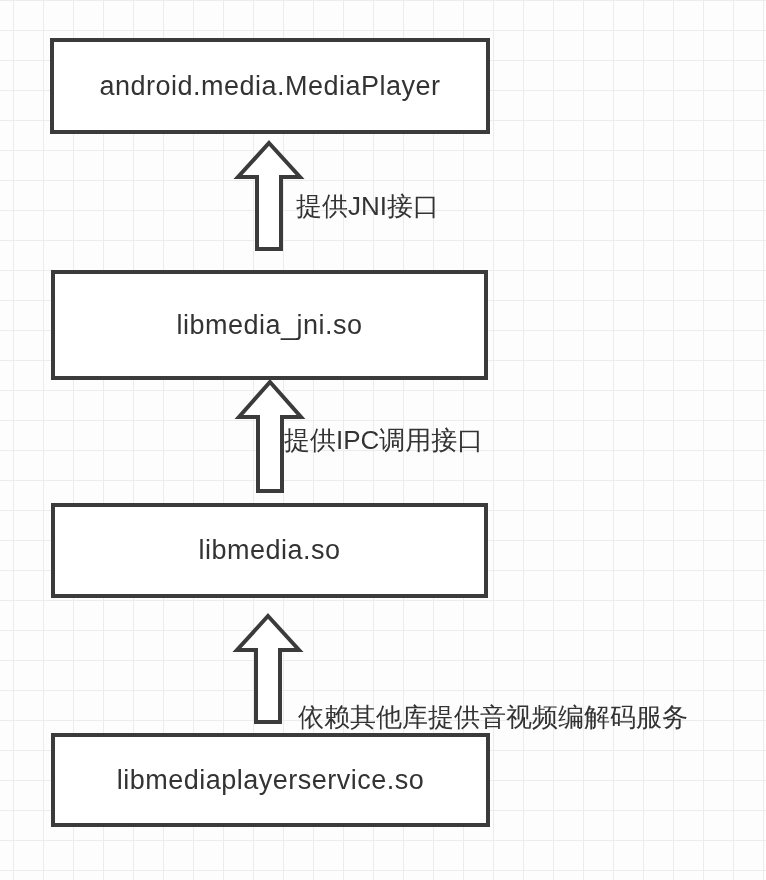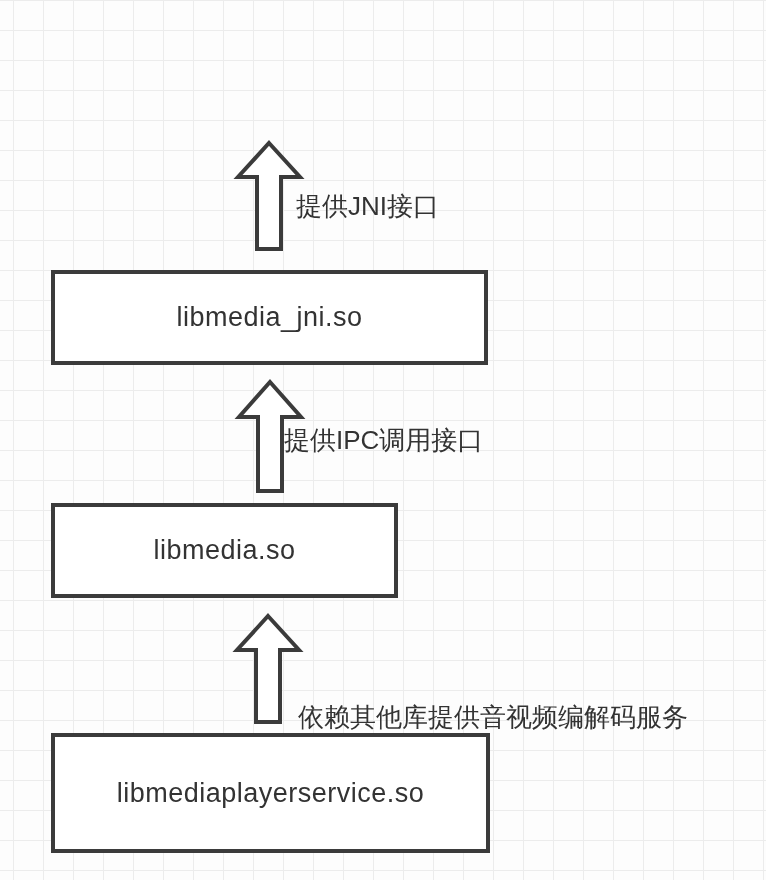--- a/index.html
+++ b/index.html
@@ -59,6 +59,9 @@
 
 <div class="canvas">
 
+  <div class="node" style="left:50px; top:38px; width:440px; height:96px;">
+    <span class="node-label">android.media.MediaPlayer</span>
+  </div>
 
   <svg class="arrow" style="left:234px; top:140px;" width="70" height="112" viewBox="0 0 70 112" aria-hidden="true">
     <polygon points="35,3 66,37 47,37 47,109 23,109 23,37 4,37"></polygon>

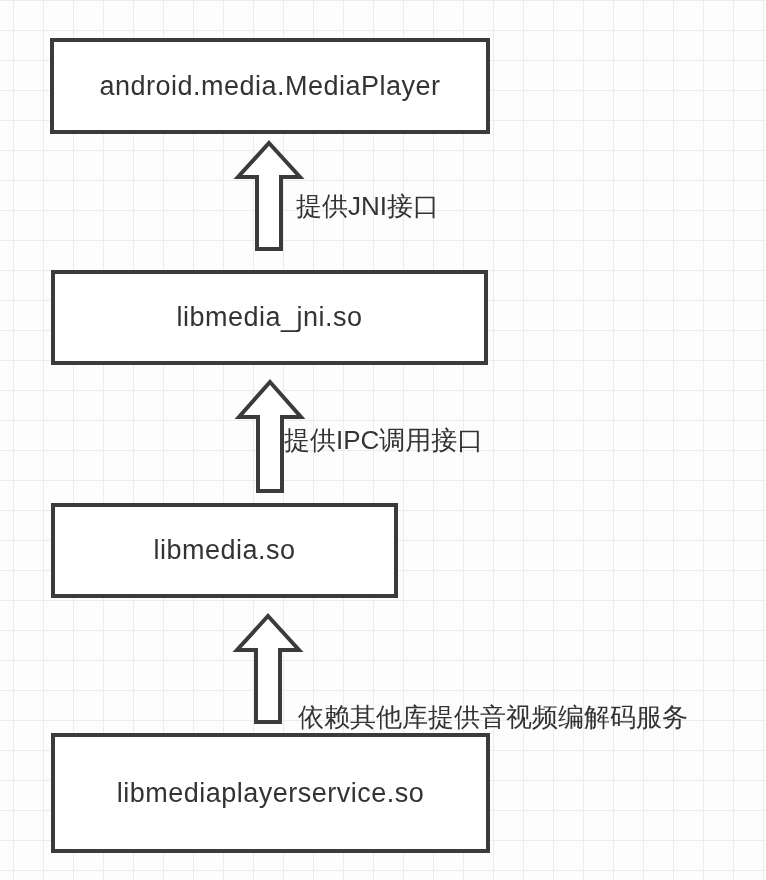--- a/index.html
+++ b/index.html
@@ -68,7 +68,7 @@
   </svg>
   <div class="arrow-label" style="left:296px; top:190px;">提供JNI接口</div>
 
-  <div class="node" style="left:51px; top:270px; width:437px; height:95px;">
+  <div class="node" style="left:51px; top:270px; width:437px; height:110px;">
     <span class="node-label">libmedia_jni.so</span>
   </div>
 

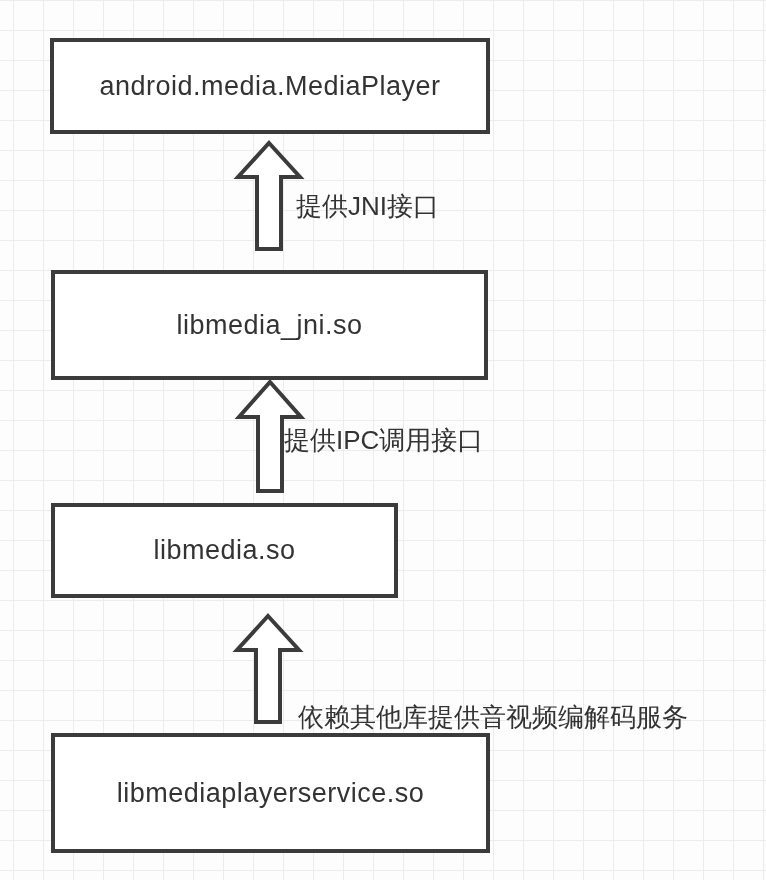--- a/index.html
+++ b/index.html
@@ -77,7 +77,7 @@
   </svg>
   <div class="arrow-label" style="left:284px; top:424px;">提供IPC调用接口</div>
 
-  <div class="node" style="left:51px; top:503px; width:347px; height:95px;">
+  <div class="node" style="left:51px; top:503px; width:437px; height:95px;">
     <span class="node-label">libmedia.so</span>
   </div>
 

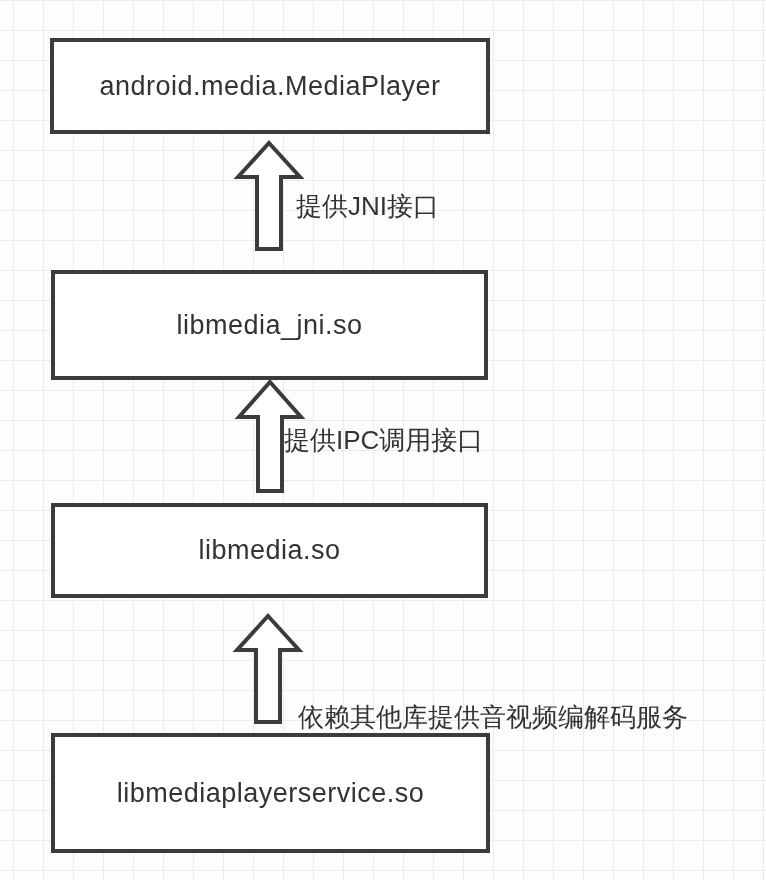--- a/index.html
+++ b/index.html
@@ -86,7 +86,7 @@
   </svg>
   <div class="arrow-label" style="left:298px; top:665px;margin-top:36px;">依赖其他库提供音视频编解码服务</div>
 
-  <div class="node" style="left:51px; top:733px; width:439px; height:120px;">
+  <div class="node" style="left:51px; top:733px; width:439px; height:94px;">
     <span class="node-label">libmediaplayerservice.so</span>
   </div>
 

